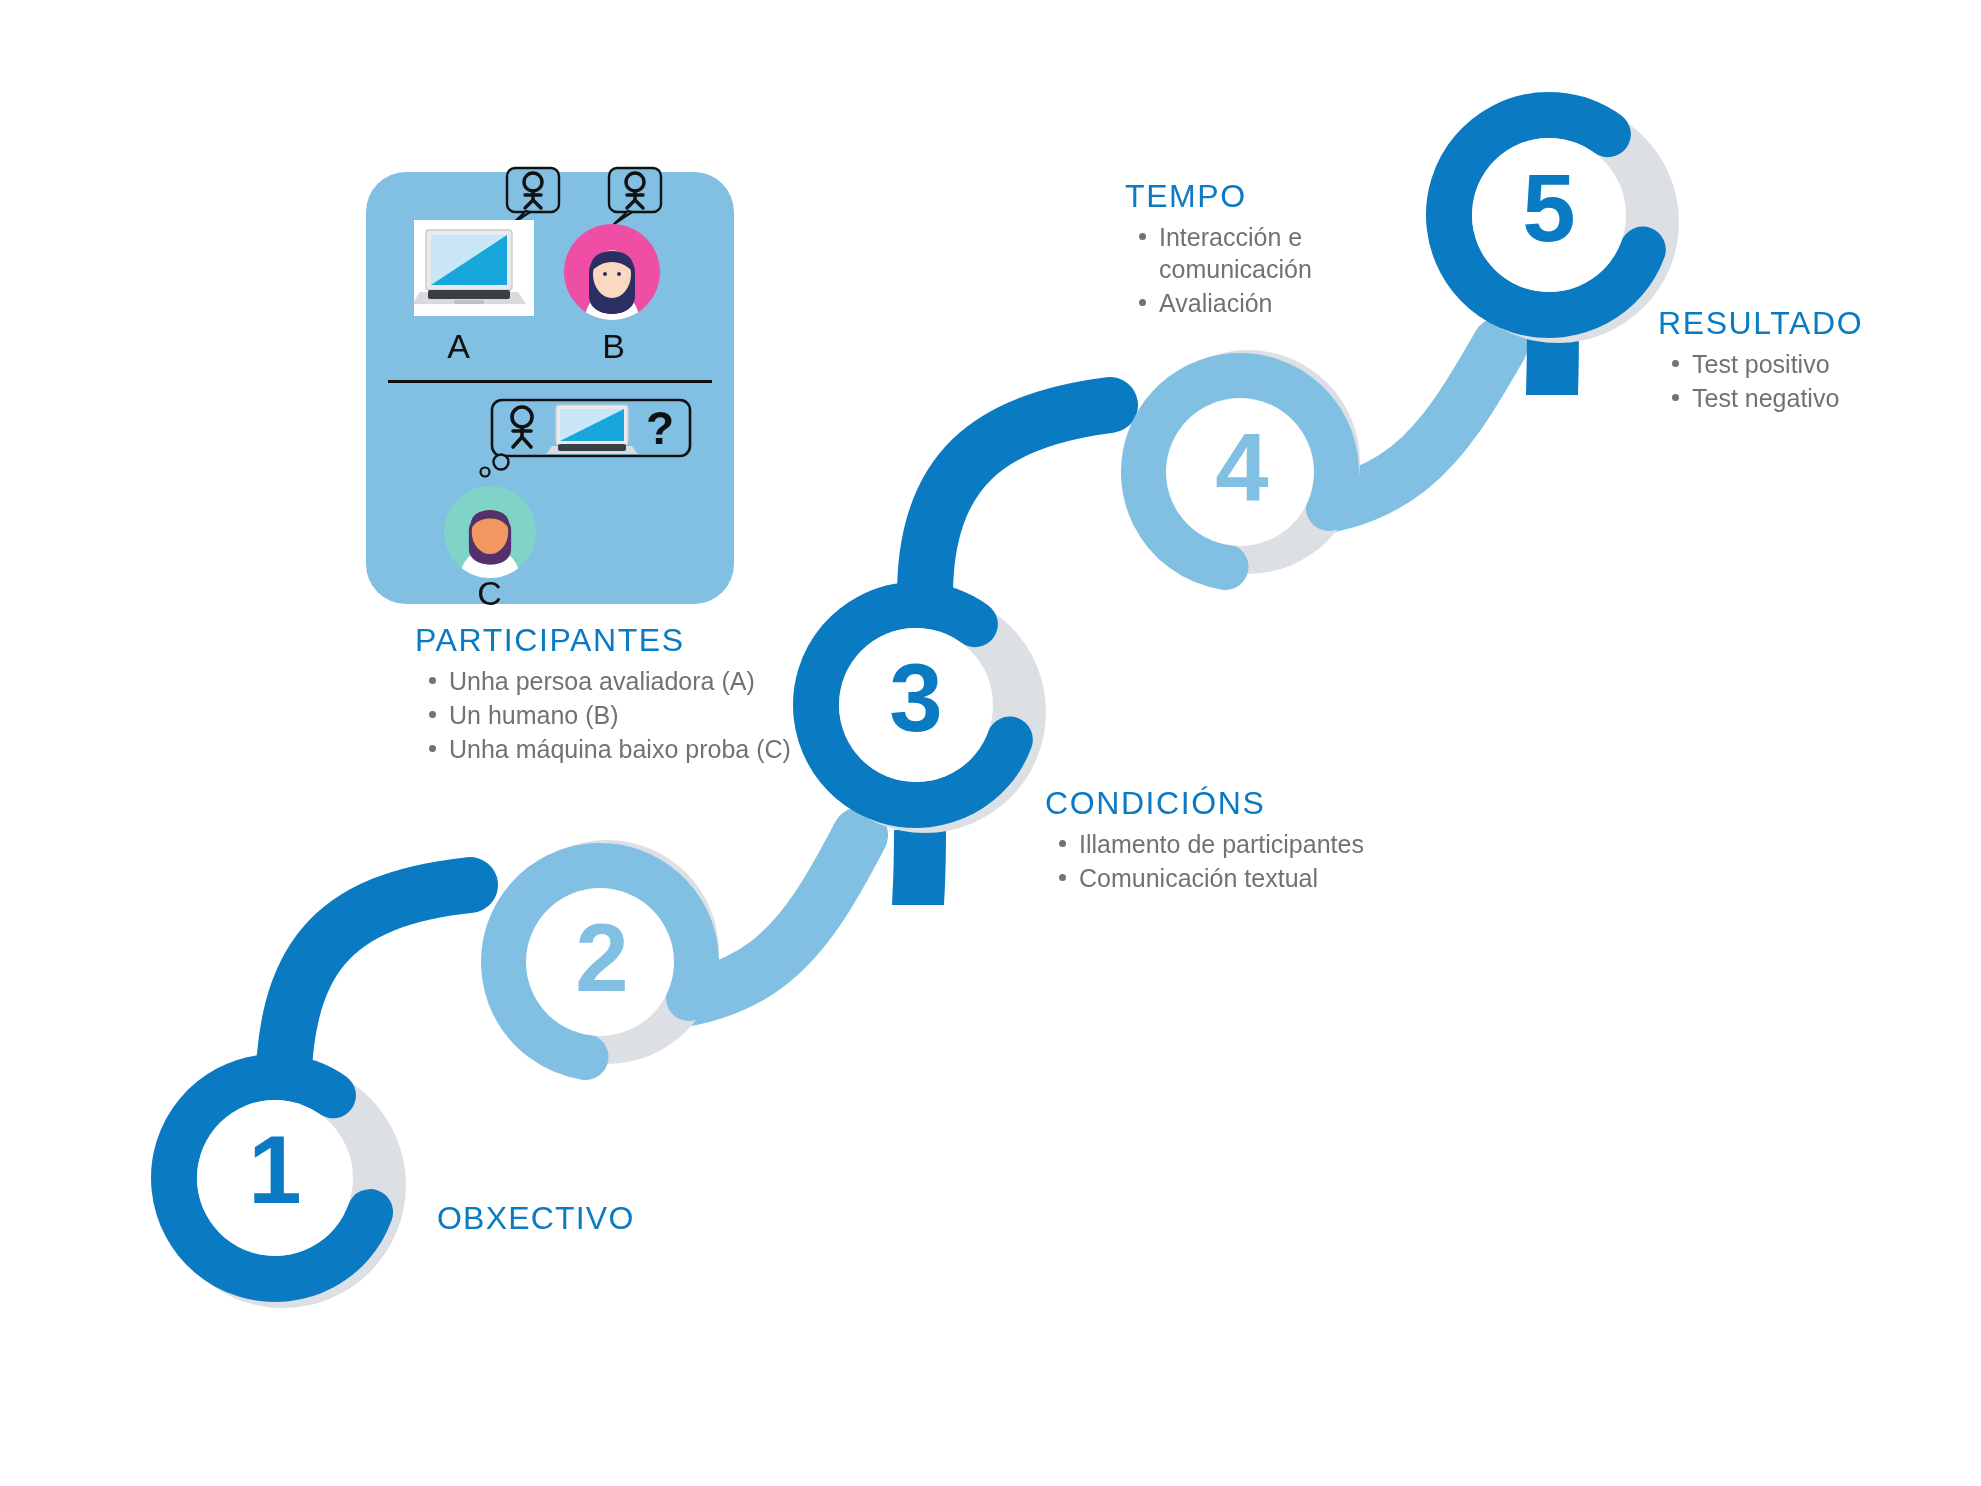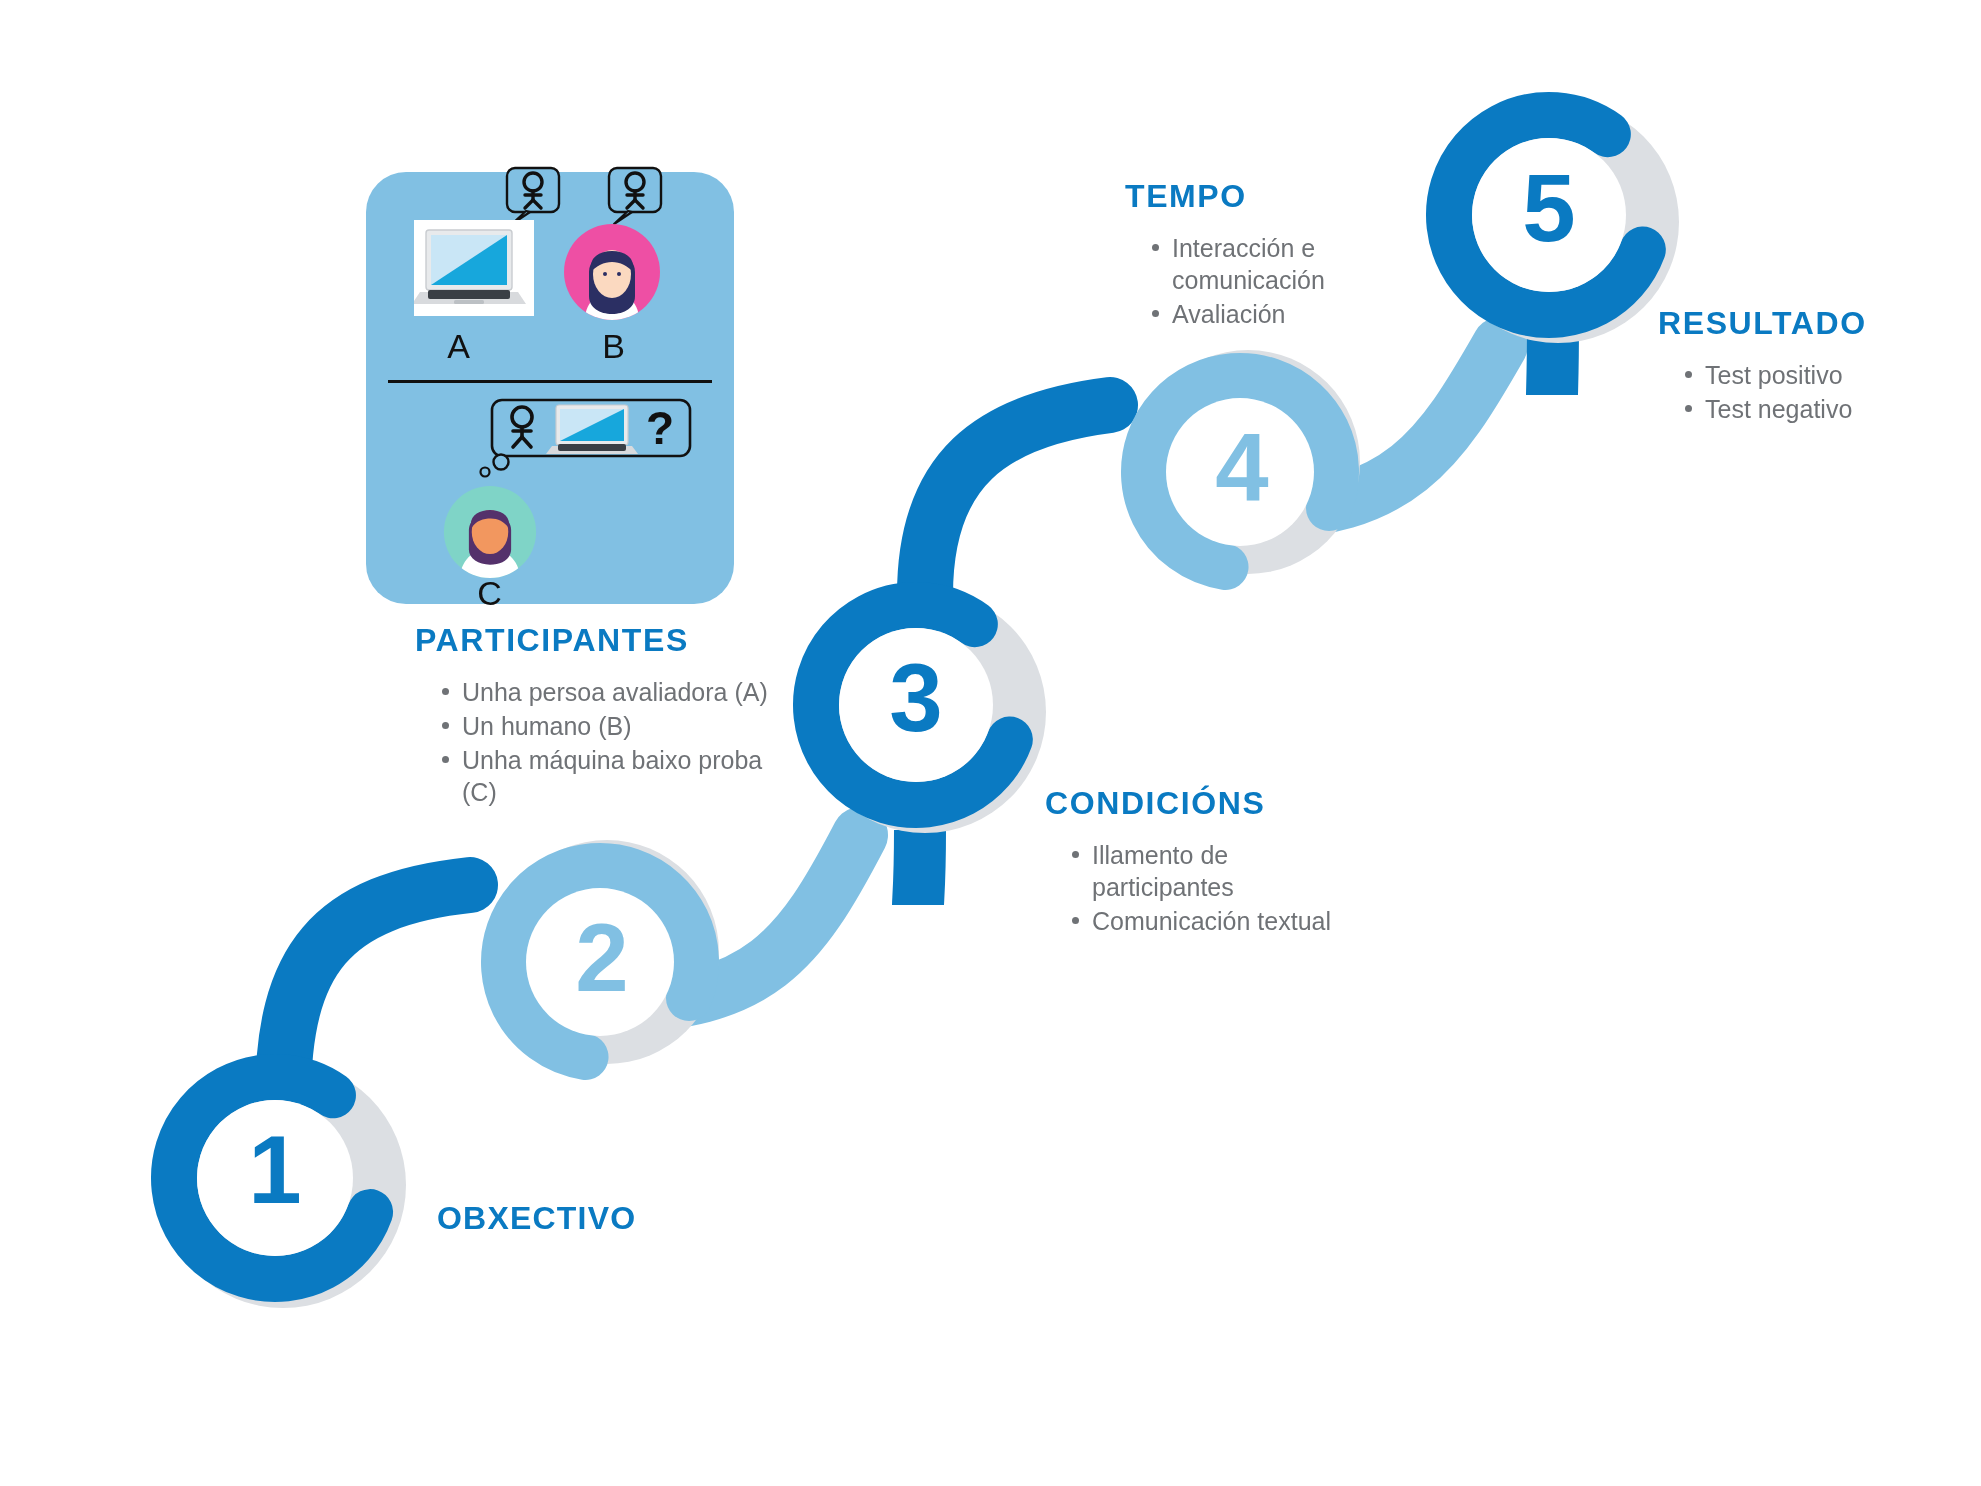--- a/index.html
+++ b/index.html
@@ -35,7 +35,7 @@
   
   .block{position:absolute;}
   .block h3{
-    margin:0 0 6px 0;font-size:32px;font-weight:bold;color:#0a7ac2;
+    margin:0 0 6px 0;font-size:32px;font-weight:normal;color:#0a7ac2;
     letter-spacing:1.6px;font-family:"Liberation Sans",sans-serif;
   }
   .block ul{margin:17px;padding:0 0 0 26px;list-style:none;}

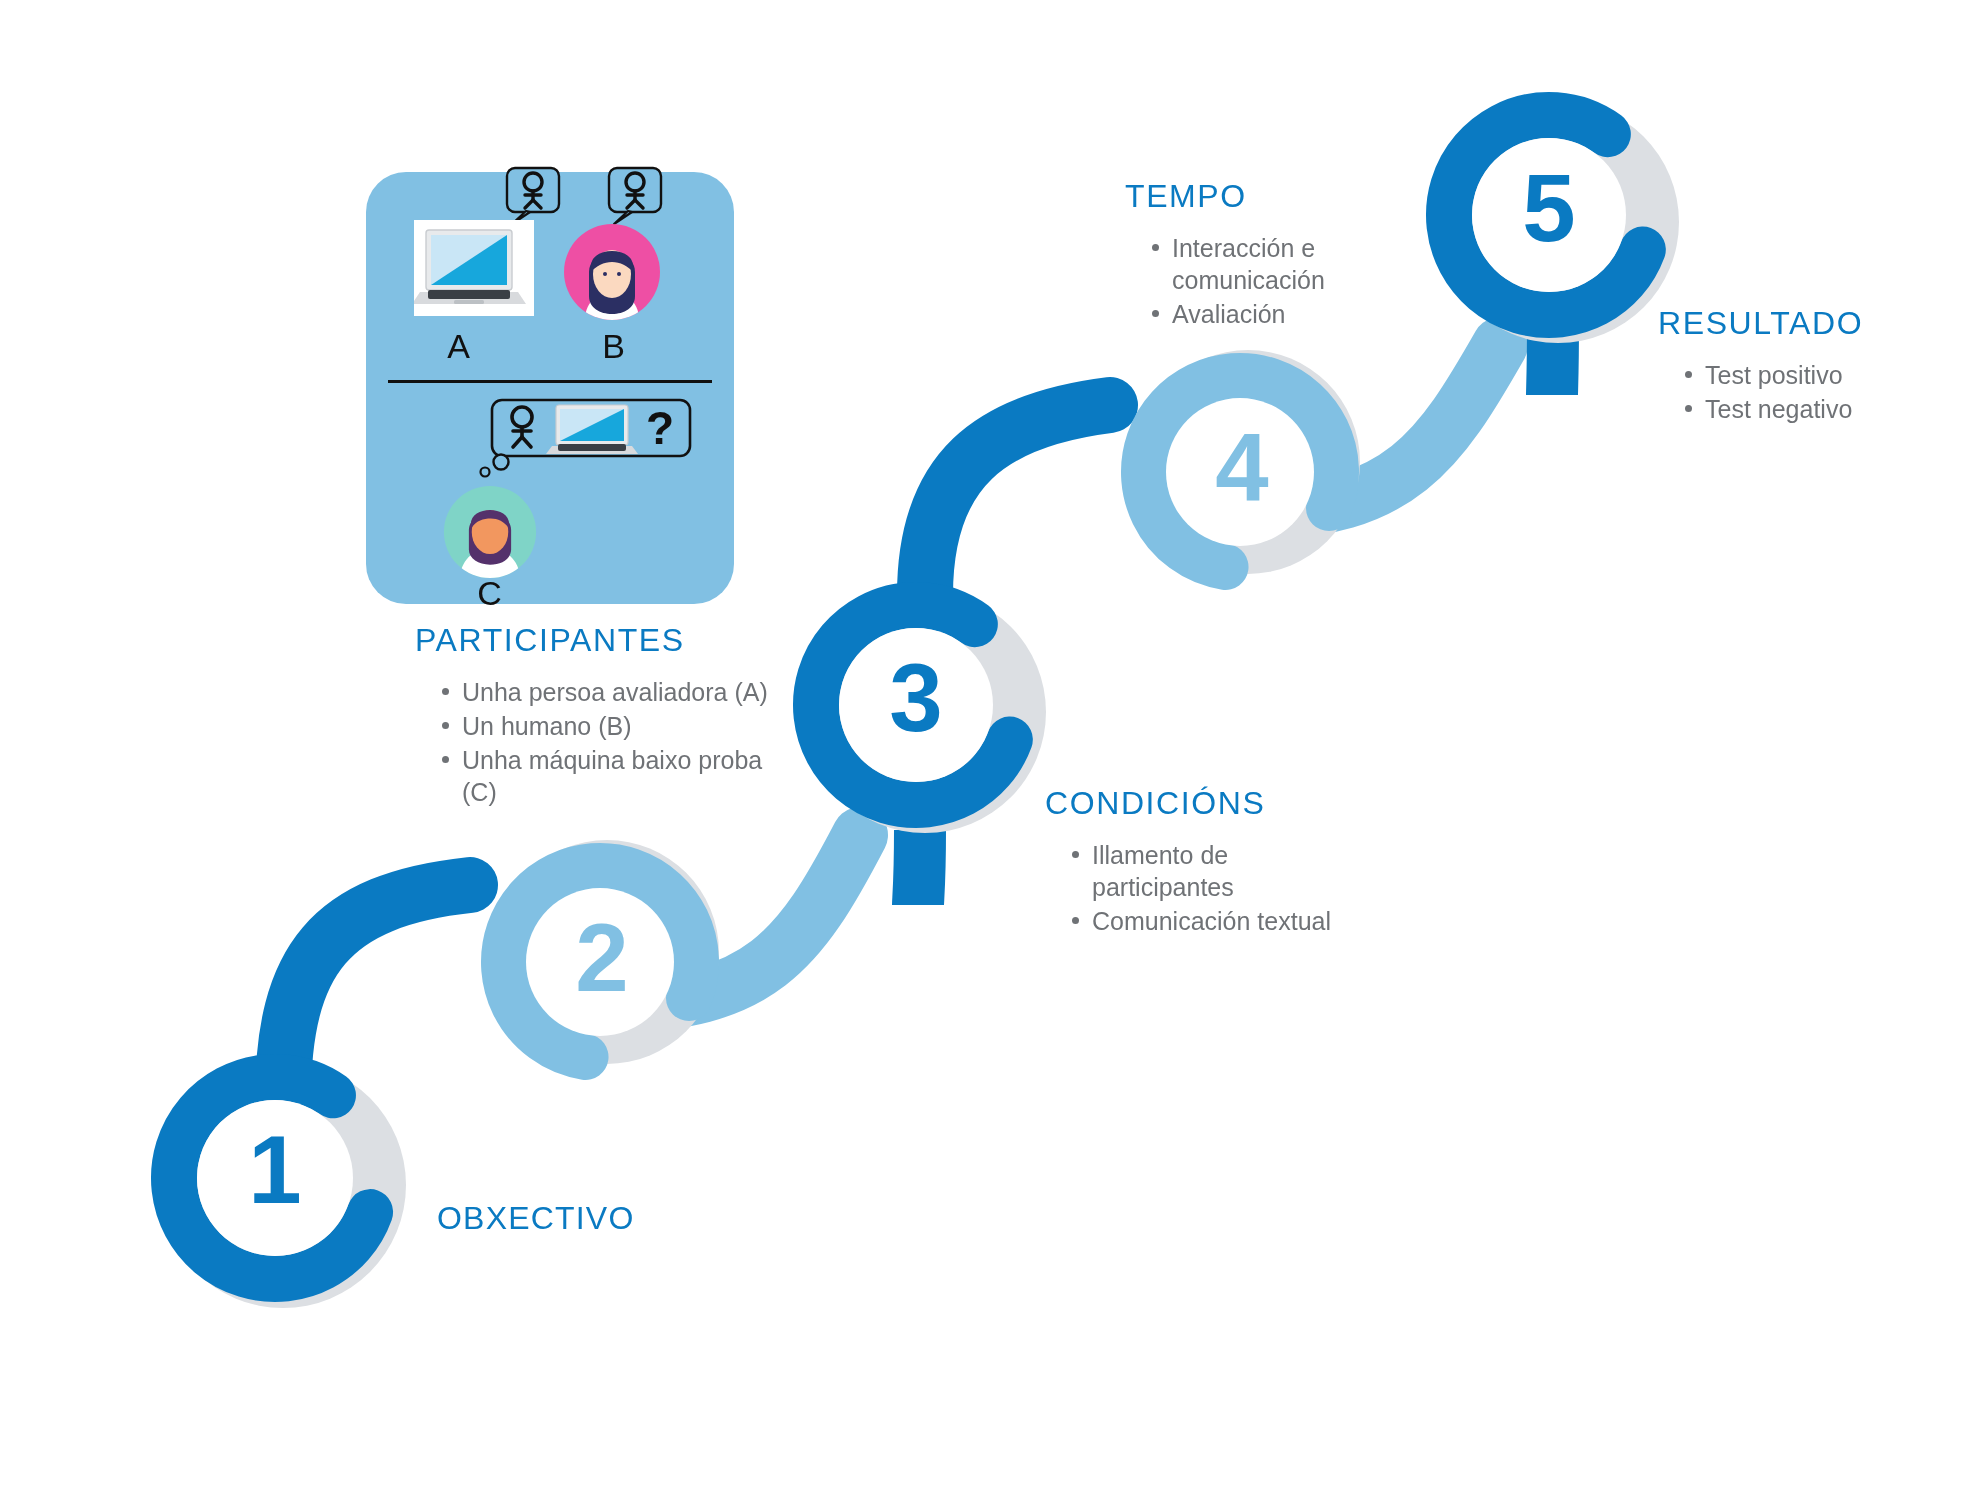--- a/index.html
+++ b/index.html
@@ -38,7 +38,7 @@
     margin:0 0 6px 0;font-size:32px;font-weight:normal;color:#0a7ac2;
     letter-spacing:1.6px;font-family:"Liberation Sans",sans-serif;
   }
-  .block ul{margin:17px;padding:0 0 0 26px;list-style:none;}
+  .block ul{margin:4px;padding:0 0 0 26px;list-style:none;}
   .block li{
     position:relative;font-size:25px;line-height:1.28;color:#6f7276;
     margin-bottom:2px;padding-left:4px;

